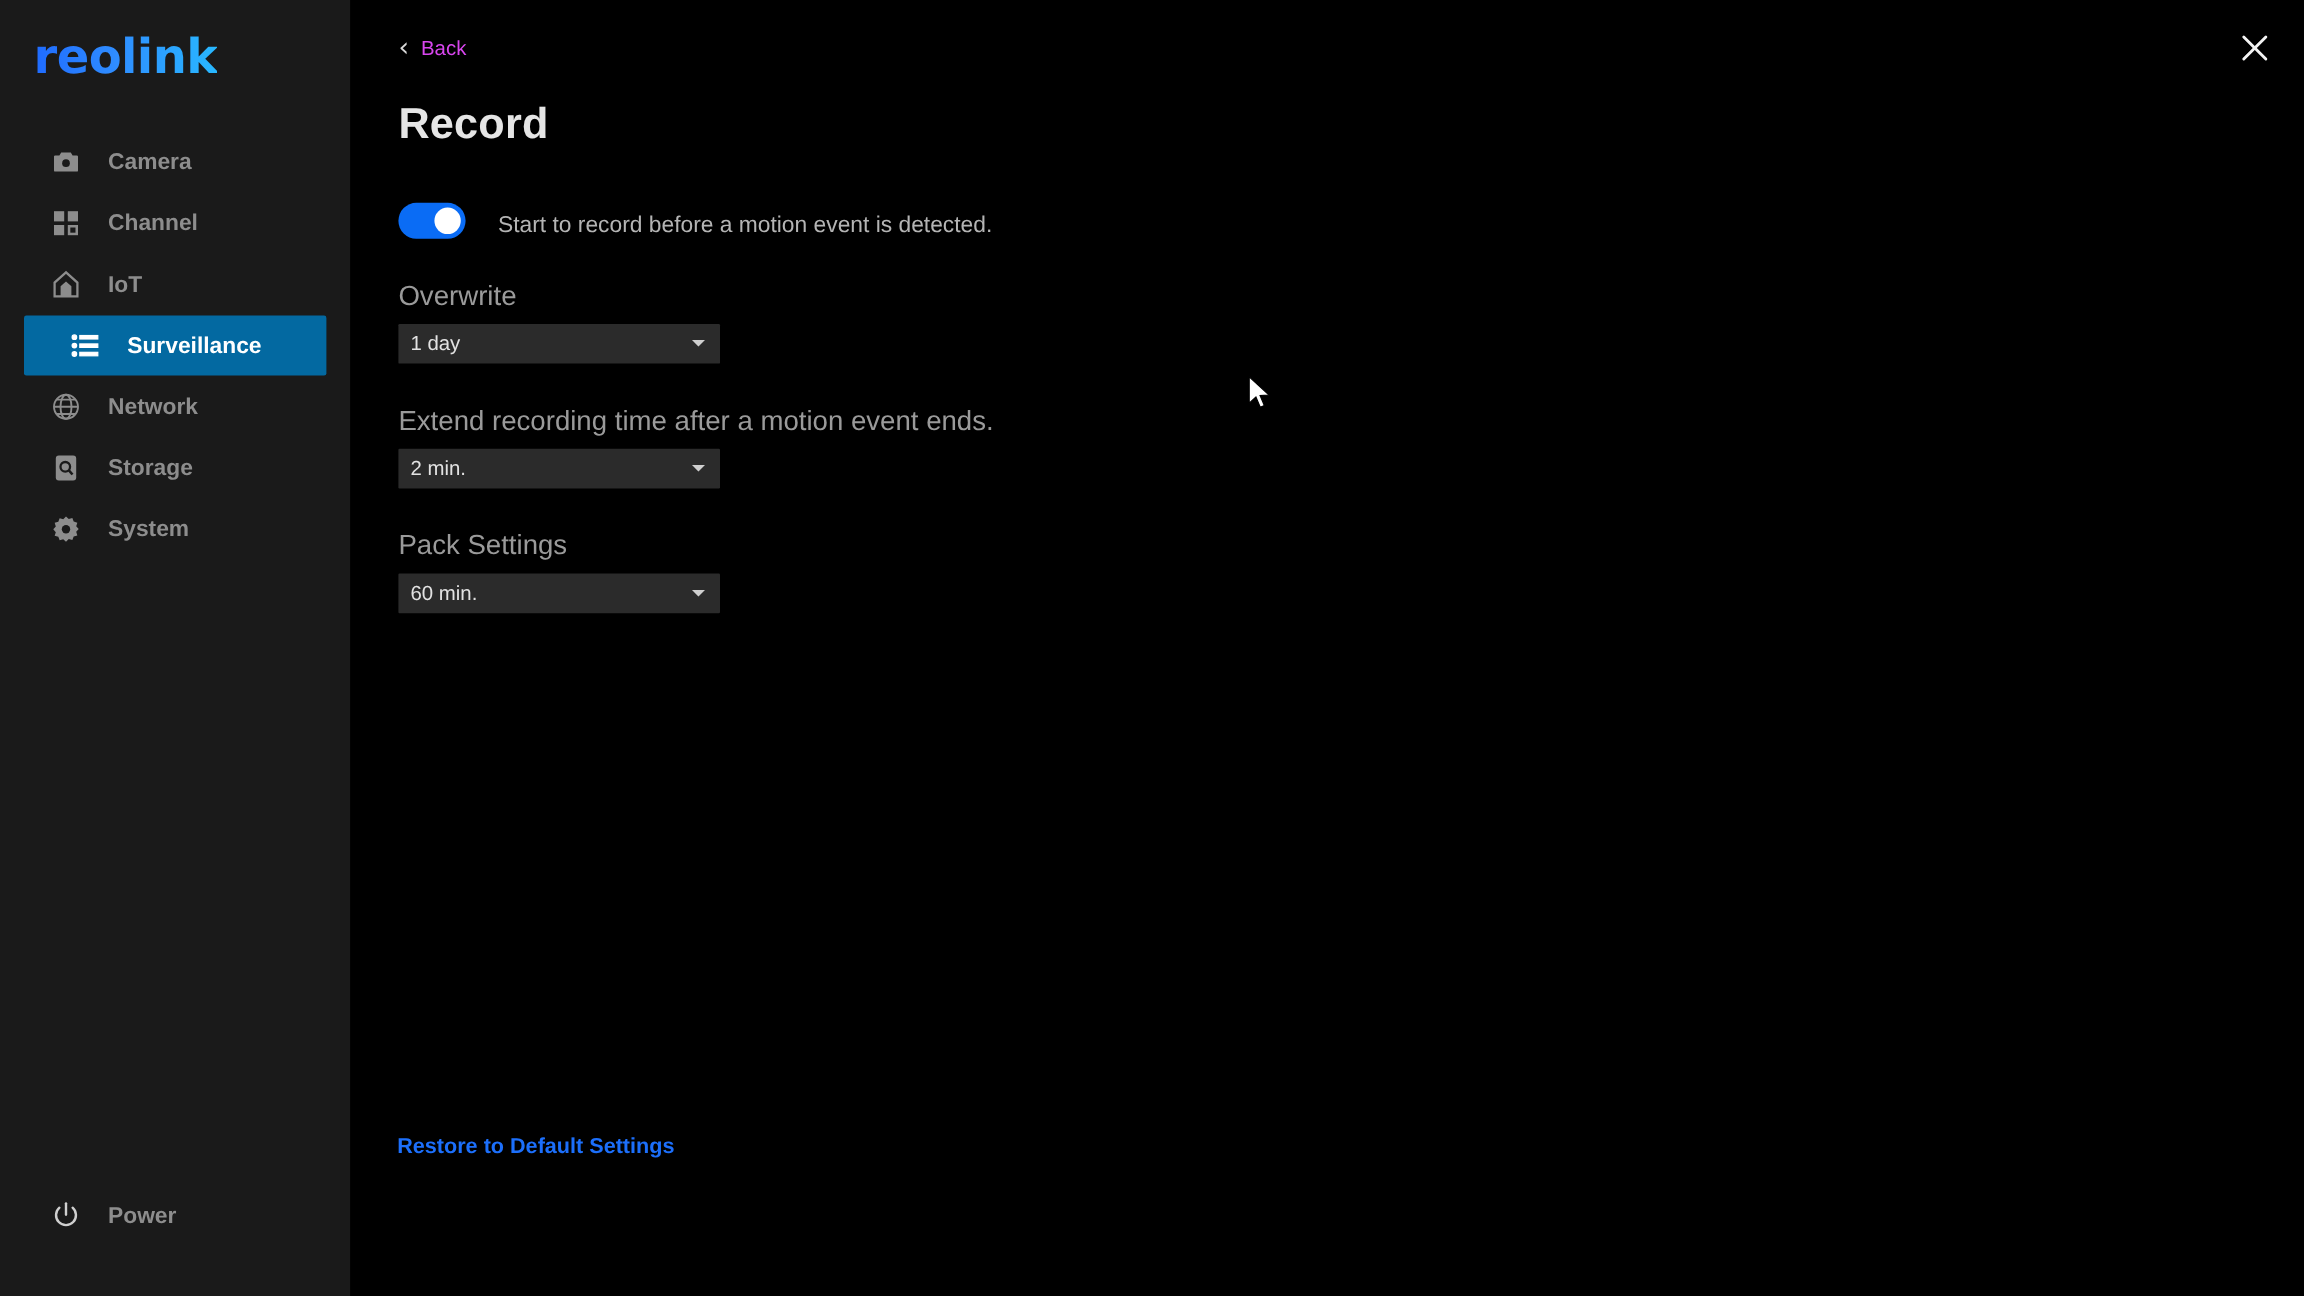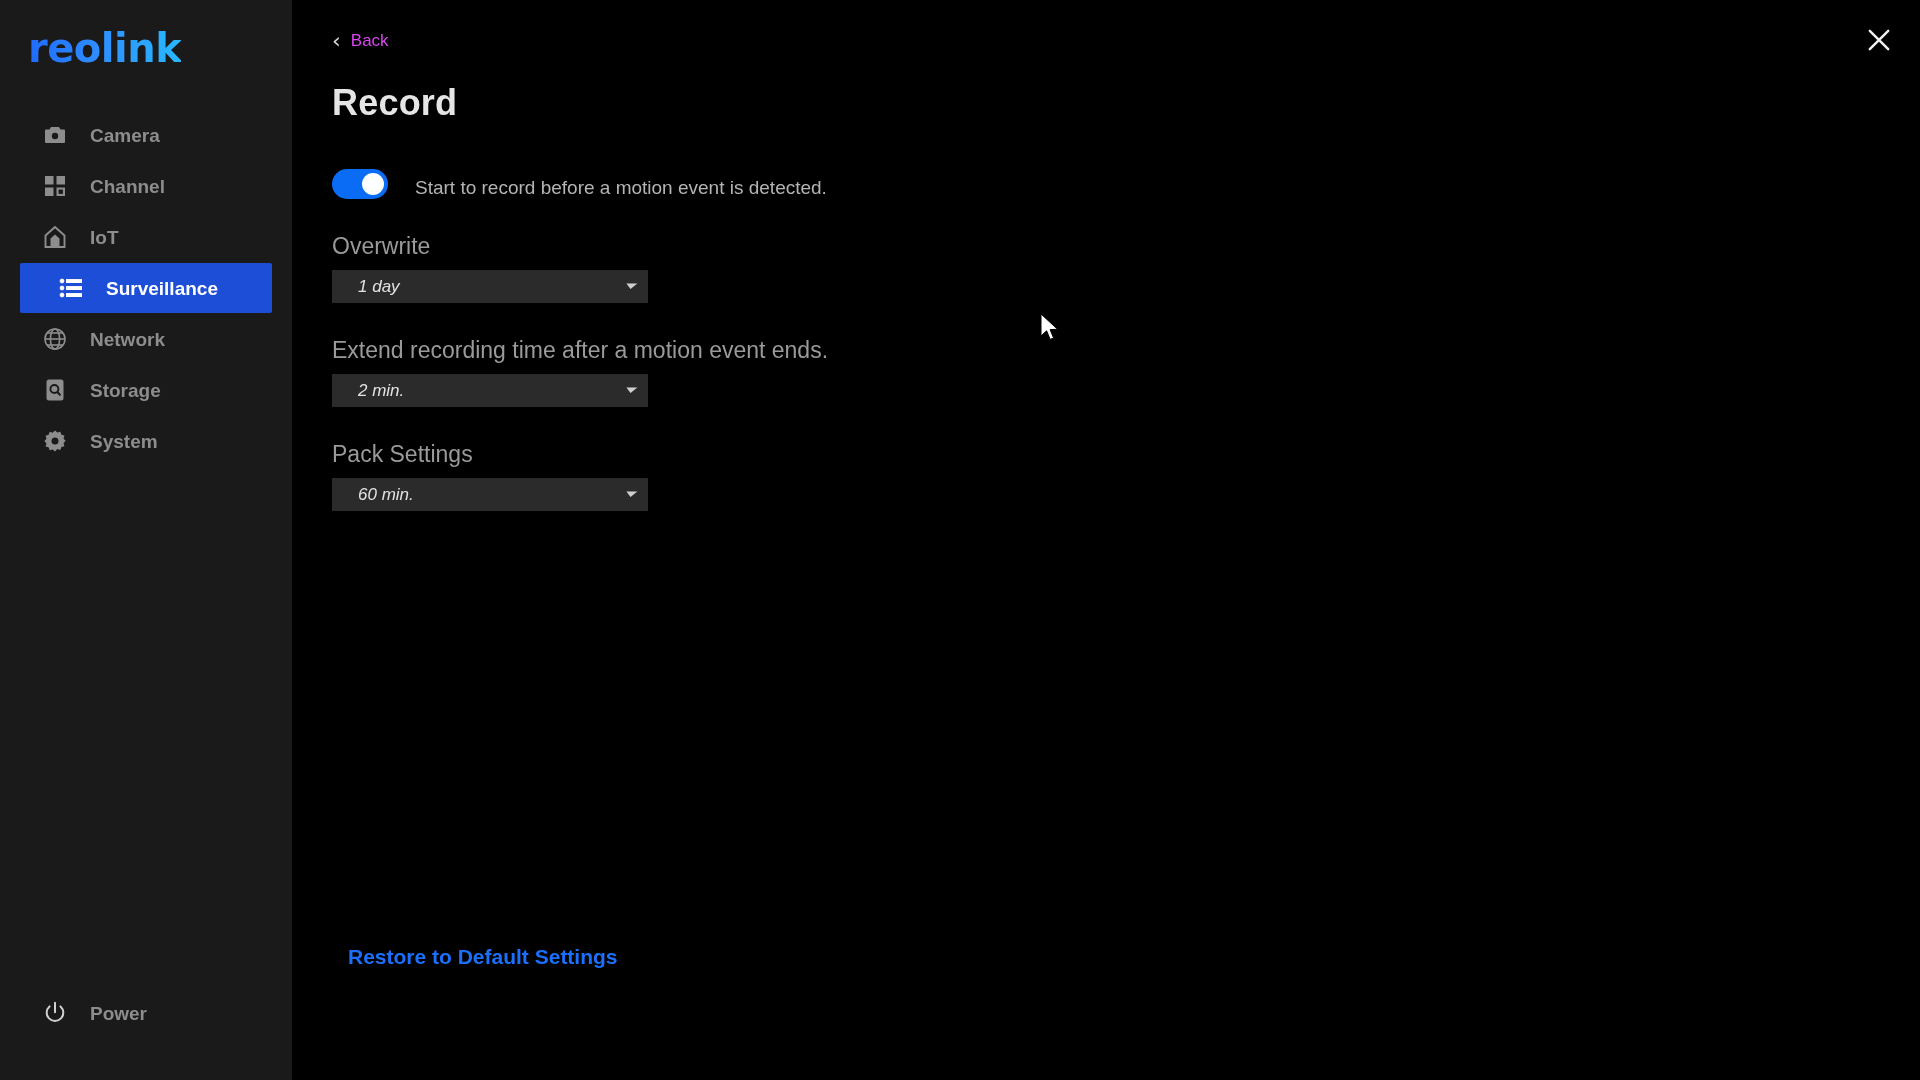--- a/index.html
+++ b/index.html
@@ -55,7 +55,7 @@
   }
   .nav-item .ico svg { display:block; }
   .nav-item.active {
-    background:#1d4ed8;
+    background:#0369a1;
     color:#ffffff;
     padding-left:38px;
   }

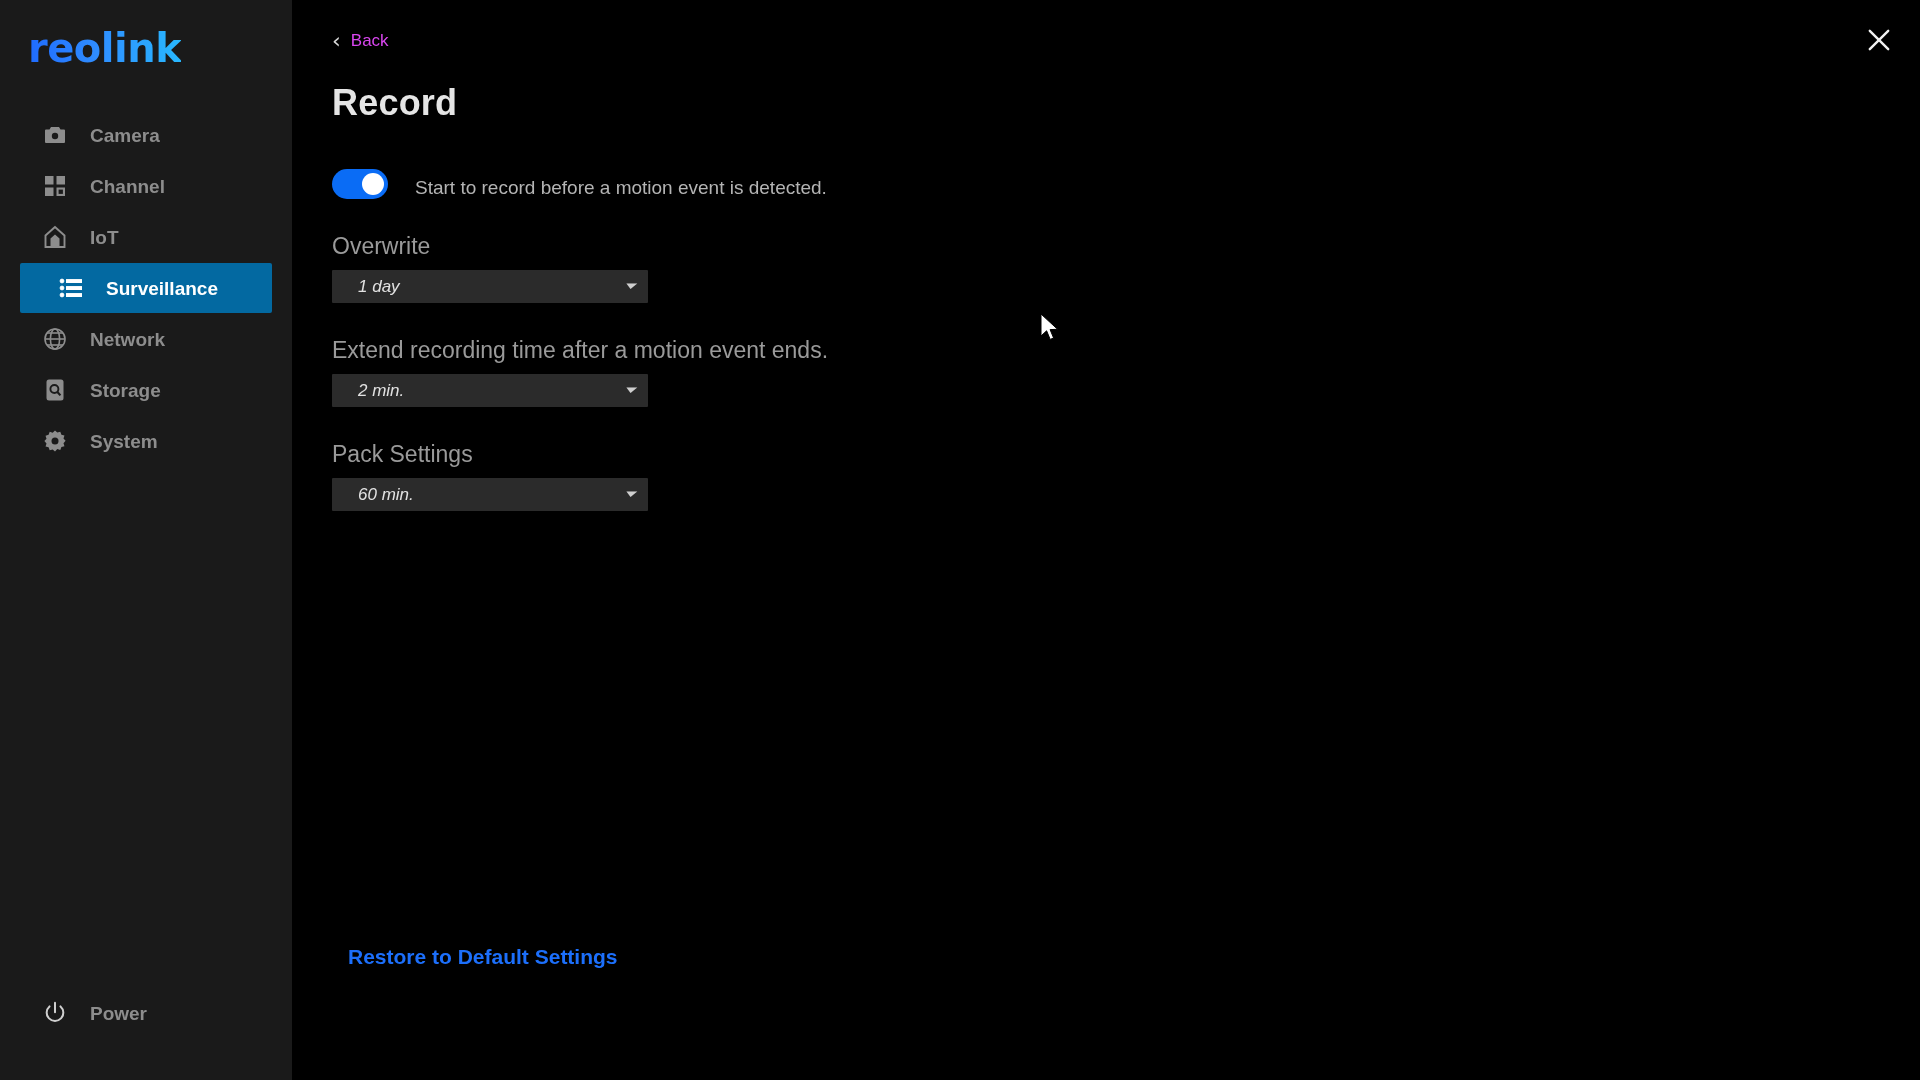--- a/index.html
+++ b/index.html
@@ -138,14 +138,13 @@
     margin-bottom:10px;
   }
   .select {
-    width:316px; height:33px;
+    width:268px; height:33px;
     background:#2b2b2b;
     display:flex; align-items:center;
     justify-content:space-between;
-    padding:0 12px 0 26px;
+    padding:0 12px 0 10px;
     cursor:pointer;
     border-radius:1px;
-    font-style:italic;
   }
   .select-value {
     color:#e2e2e2;

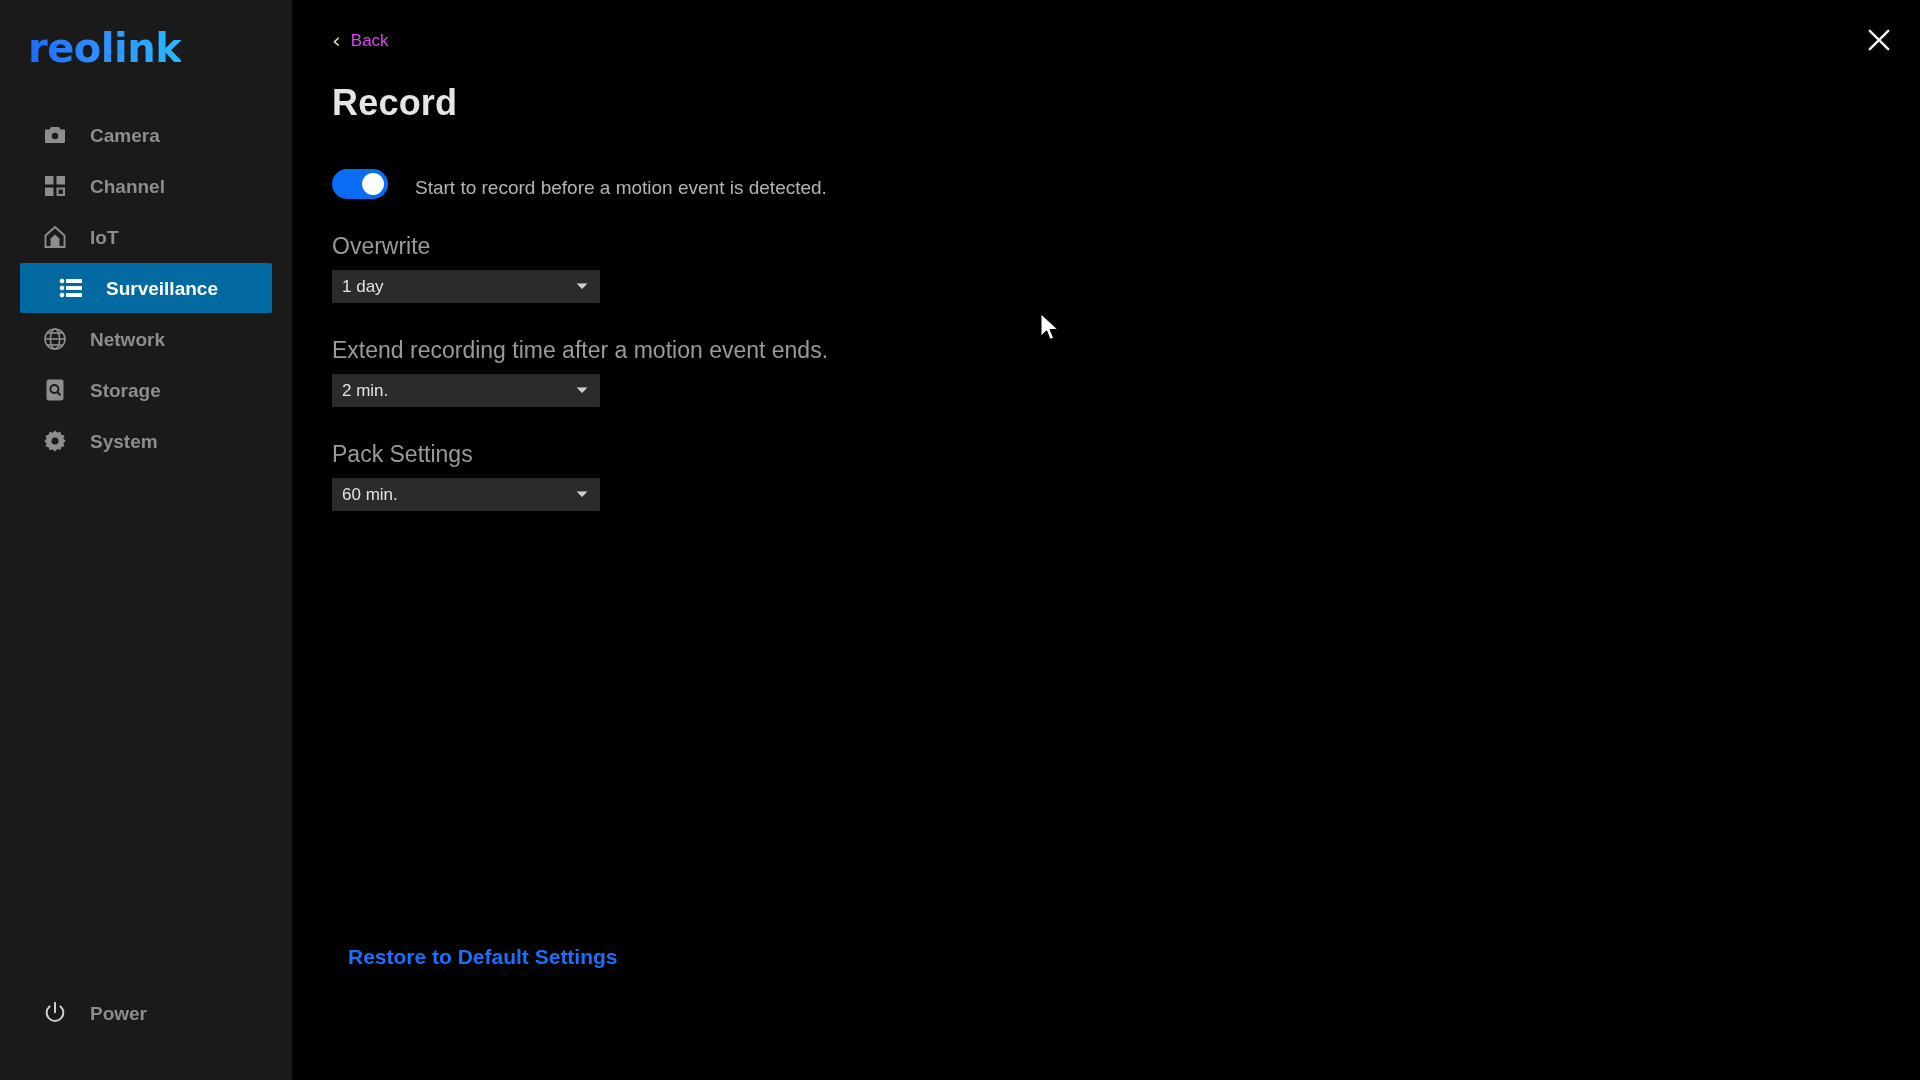--- a/index.html
+++ b/index.html
@@ -159,9 +159,9 @@
 
   .restore-link {
     position:absolute;
-    left:56px; top:945px;
+    left:39px; top:945px;
     color:#1c6ffb;
-    font-size:21px;
+    font-size:18px;
     font-weight:bold;
     cursor:pointer;
   }

